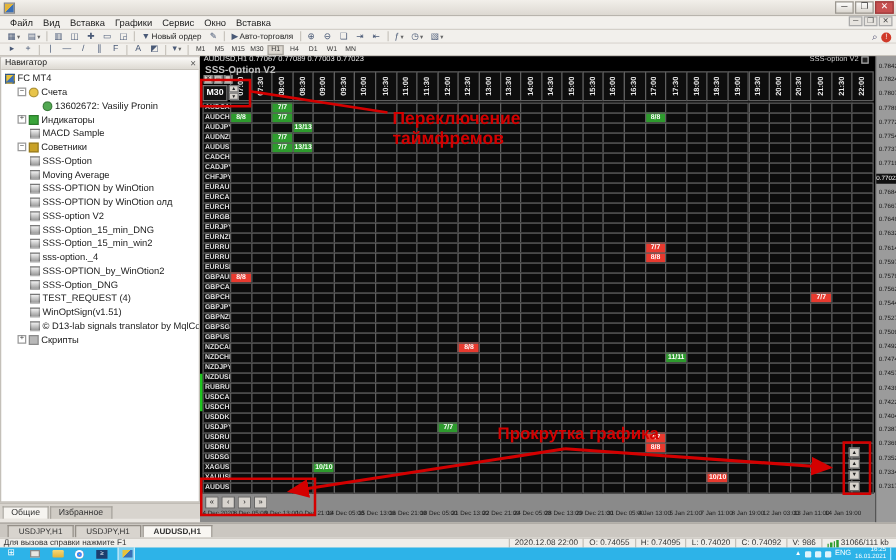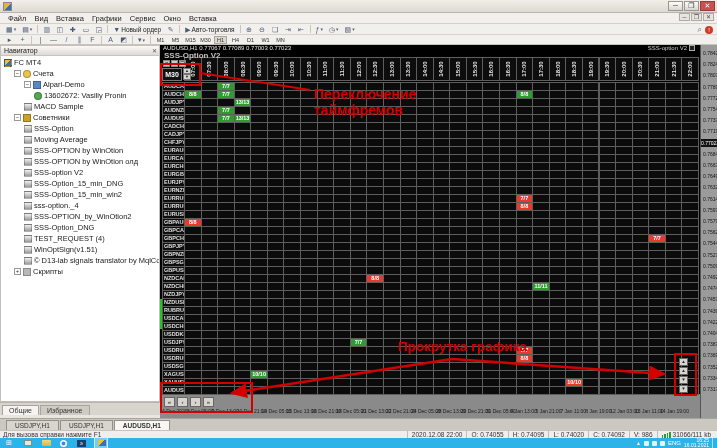--- a/index.html
+++ b/index.html
@@ -309,11 +309,6 @@
           <div class="expand">−</div>
           <div class="ticon icon-accounts"></div>
           <div class="tree-label">Счета</div>
-        </div>
-        <div class="tree-row" style="padding-left: 23px;">
-          <div class="expand">−</div>
-          <div class="ticon icon-server"></div>
-          <div class="tree-label">Alpari-Demo</div>
         </div>
         <div class="tree-row" style="padding-left: 33px;">
           <div class="ticon icon-account"></div>

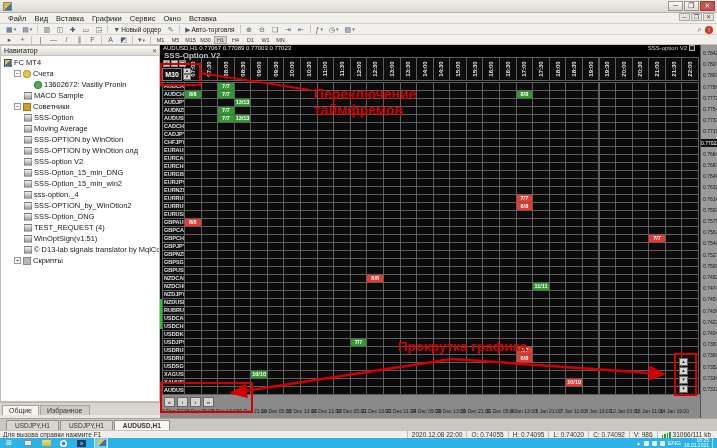--- a/index.html
+++ b/index.html
@@ -313,6 +313,11 @@
         <div class="tree-row" style="padding-left: 33px;">
           <div class="ticon icon-account"></div>
           <div class="tree-label">13602672: Vasiliy Pronin</div>
+        </div>
+        <div class="tree-row" style="padding-left: 13px;">
+          <div class="expand">+</div>
+          <div class="ticon icon-indicators"></div>
+          <div class="tree-label">Индикаторы</div>
         </div>
         <div class="tree-row" style="padding-left: 23px;">
           <div class="ticon icon-ea"></div>

